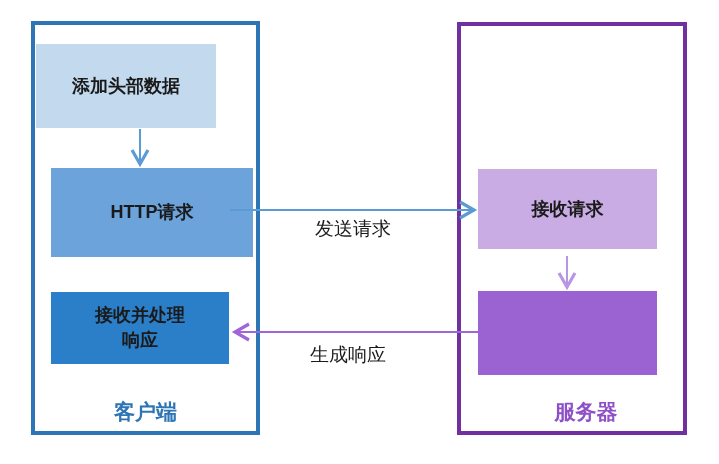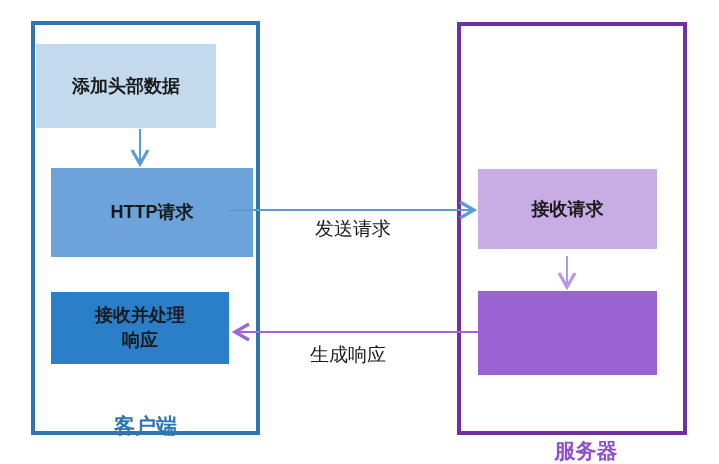--- a/index.html
+++ b/index.html
@@ -29,7 +29,7 @@
   .box-receive-request{left:478px;top:169px;width:179px;height:80px;background:var(--box-light-purple);}
   .box-generate-response{left:478px;top:291px;width:179px;height:84px;background:var(--box-dark-purple);}
   .zone-label{position:absolute;text-align:center;font-size:21px;font-weight:700;}
-  .zone-label.client{left:31px;width:229px;top:398px;color:var(--client-label);margin-top:14px;}
+  .zone-label.client{left:31px;width:229px;top:398px;color:var(--client-label);}
   .zone-label.server{left:457px;width:258px;top:398px;color:var(--server-label);margin-top:39px;}
   .arrow-label{position:absolute;text-align:center;font-size:19px;color:#1a1a1a;font-weight:500;margin-top:44px;}
   .arrow-label.send{left:273px;width:160px;top:172px;}

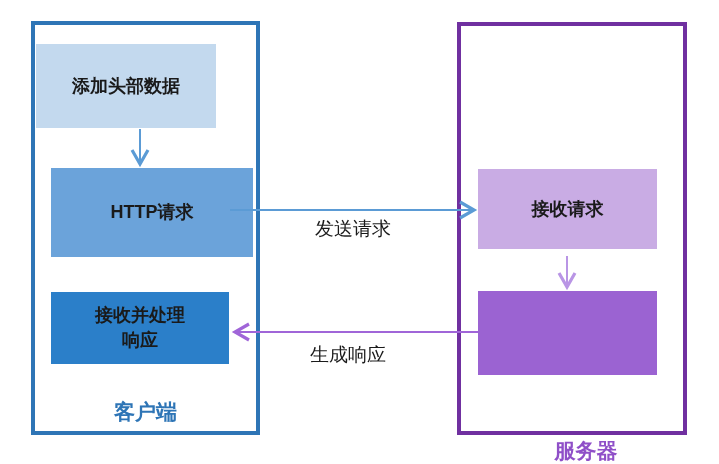--- a/index.html
+++ b/index.html
@@ -30,7 +30,7 @@
   .box-generate-response{left:478px;top:291px;width:179px;height:84px;background:var(--box-dark-purple);}
   .zone-label{position:absolute;text-align:center;font-size:21px;font-weight:700;}
   .zone-label.client{left:31px;width:229px;top:398px;color:var(--client-label);}
-  .zone-label.server{left:457px;width:258px;top:398px;color:var(--server-label);margin-top:39px;}
+  .zone-label.server{left:457px;width:258px;top:398px;color:var(--server-label);}
   .arrow-label{position:absolute;text-align:center;font-size:19px;color:#1a1a1a;font-weight:500;margin-top:44px;}
   .arrow-label.send{left:273px;width:160px;top:172px;}
   .arrow-label.return{left:268px;width:160px;top:298px;}

